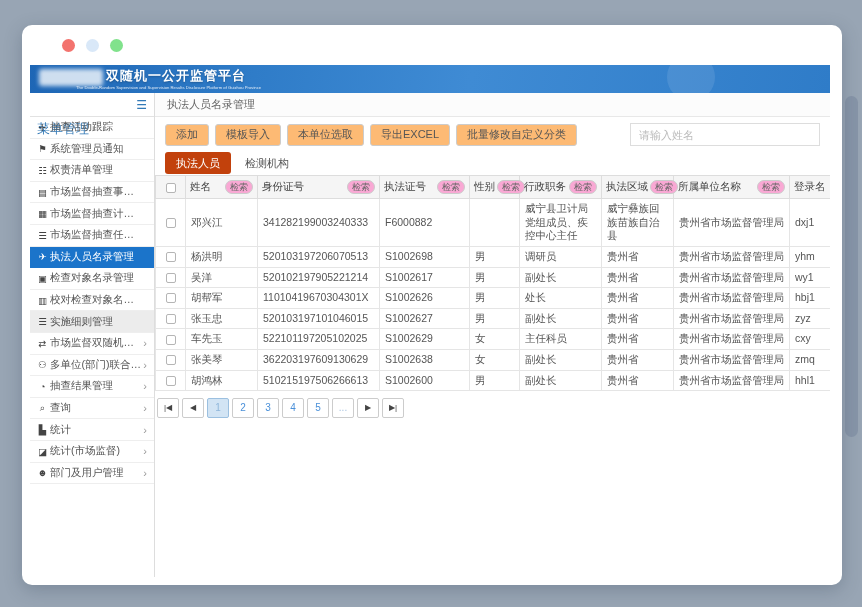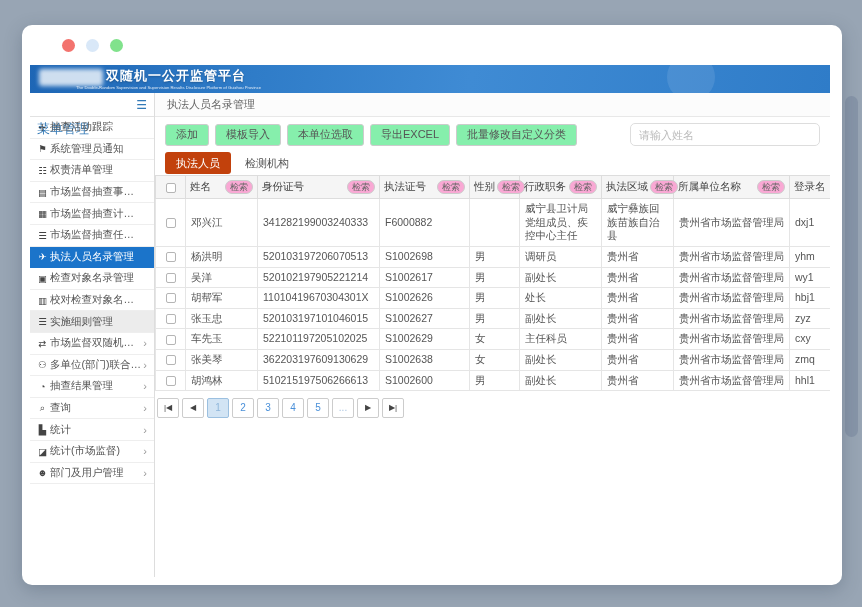--- a/index.html
+++ b/index.html
@@ -54,7 +54,7 @@
   .breadcrumb { height:24px; line-height:23px; padding:0 12px; background:#fcfcfc;
     border-bottom:1px solid #e8e8e8; font-size:11px; color:#666; flex-shrink:0; }
   .toolbar { display:flex; align-items:center; gap:6px; padding:6px 10px 5px 10px; flex-shrink:0; }
-  .btn { height:22px; padding:0 10px; background:#86efac; border:1px solid #ccc; border-radius:3px;
+  .btn { height:22px; padding:0 10px; background:#fdba74; border:1px solid #ccc; border-radius:3px;
     font-size:11px; color:#555; cursor:pointer; white-space:nowrap;
     font-family:"Liberation Sans","DejaVu Sans",sans-serif; }
   .toolbar-spacer { flex:1; }

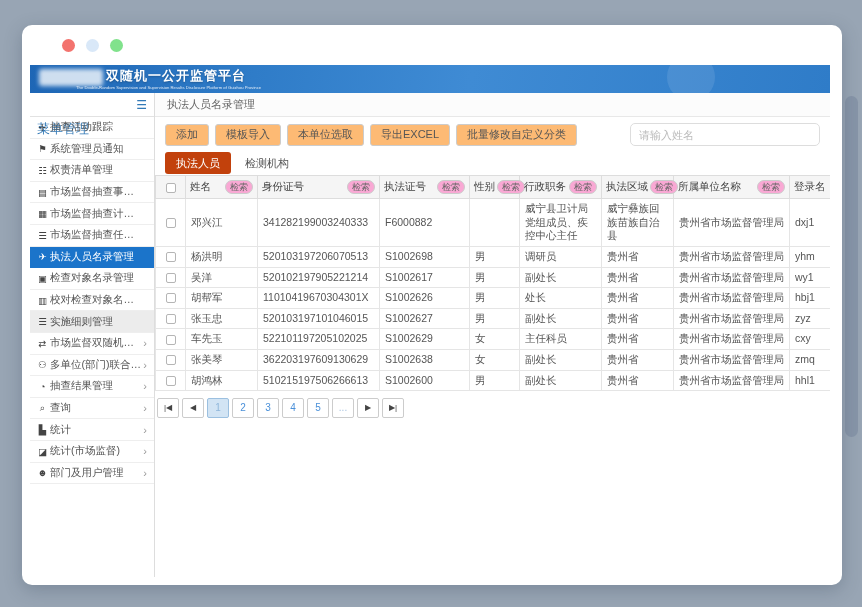--- a/index.html
+++ b/index.html
@@ -58,7 +58,7 @@
     font-size:11px; color:#555; cursor:pointer; white-space:nowrap;
     font-family:"Liberation Sans","DejaVu Sans",sans-serif; }
   .toolbar-spacer { flex:1; }
-  .search-input { width:190px; height:23px; border:1px solid #ddd; border-radius:5px; padding:0 8px;
+  .search-input { width:190px; height:23px; border:1px solid #ddd; border-radius:0; padding:0 8px;
     font-size:11px; color:#555; font-family:"Liberation Sans","DejaVu Sans",sans-serif; }
   .search-input::placeholder { color:#bbb; }
 

